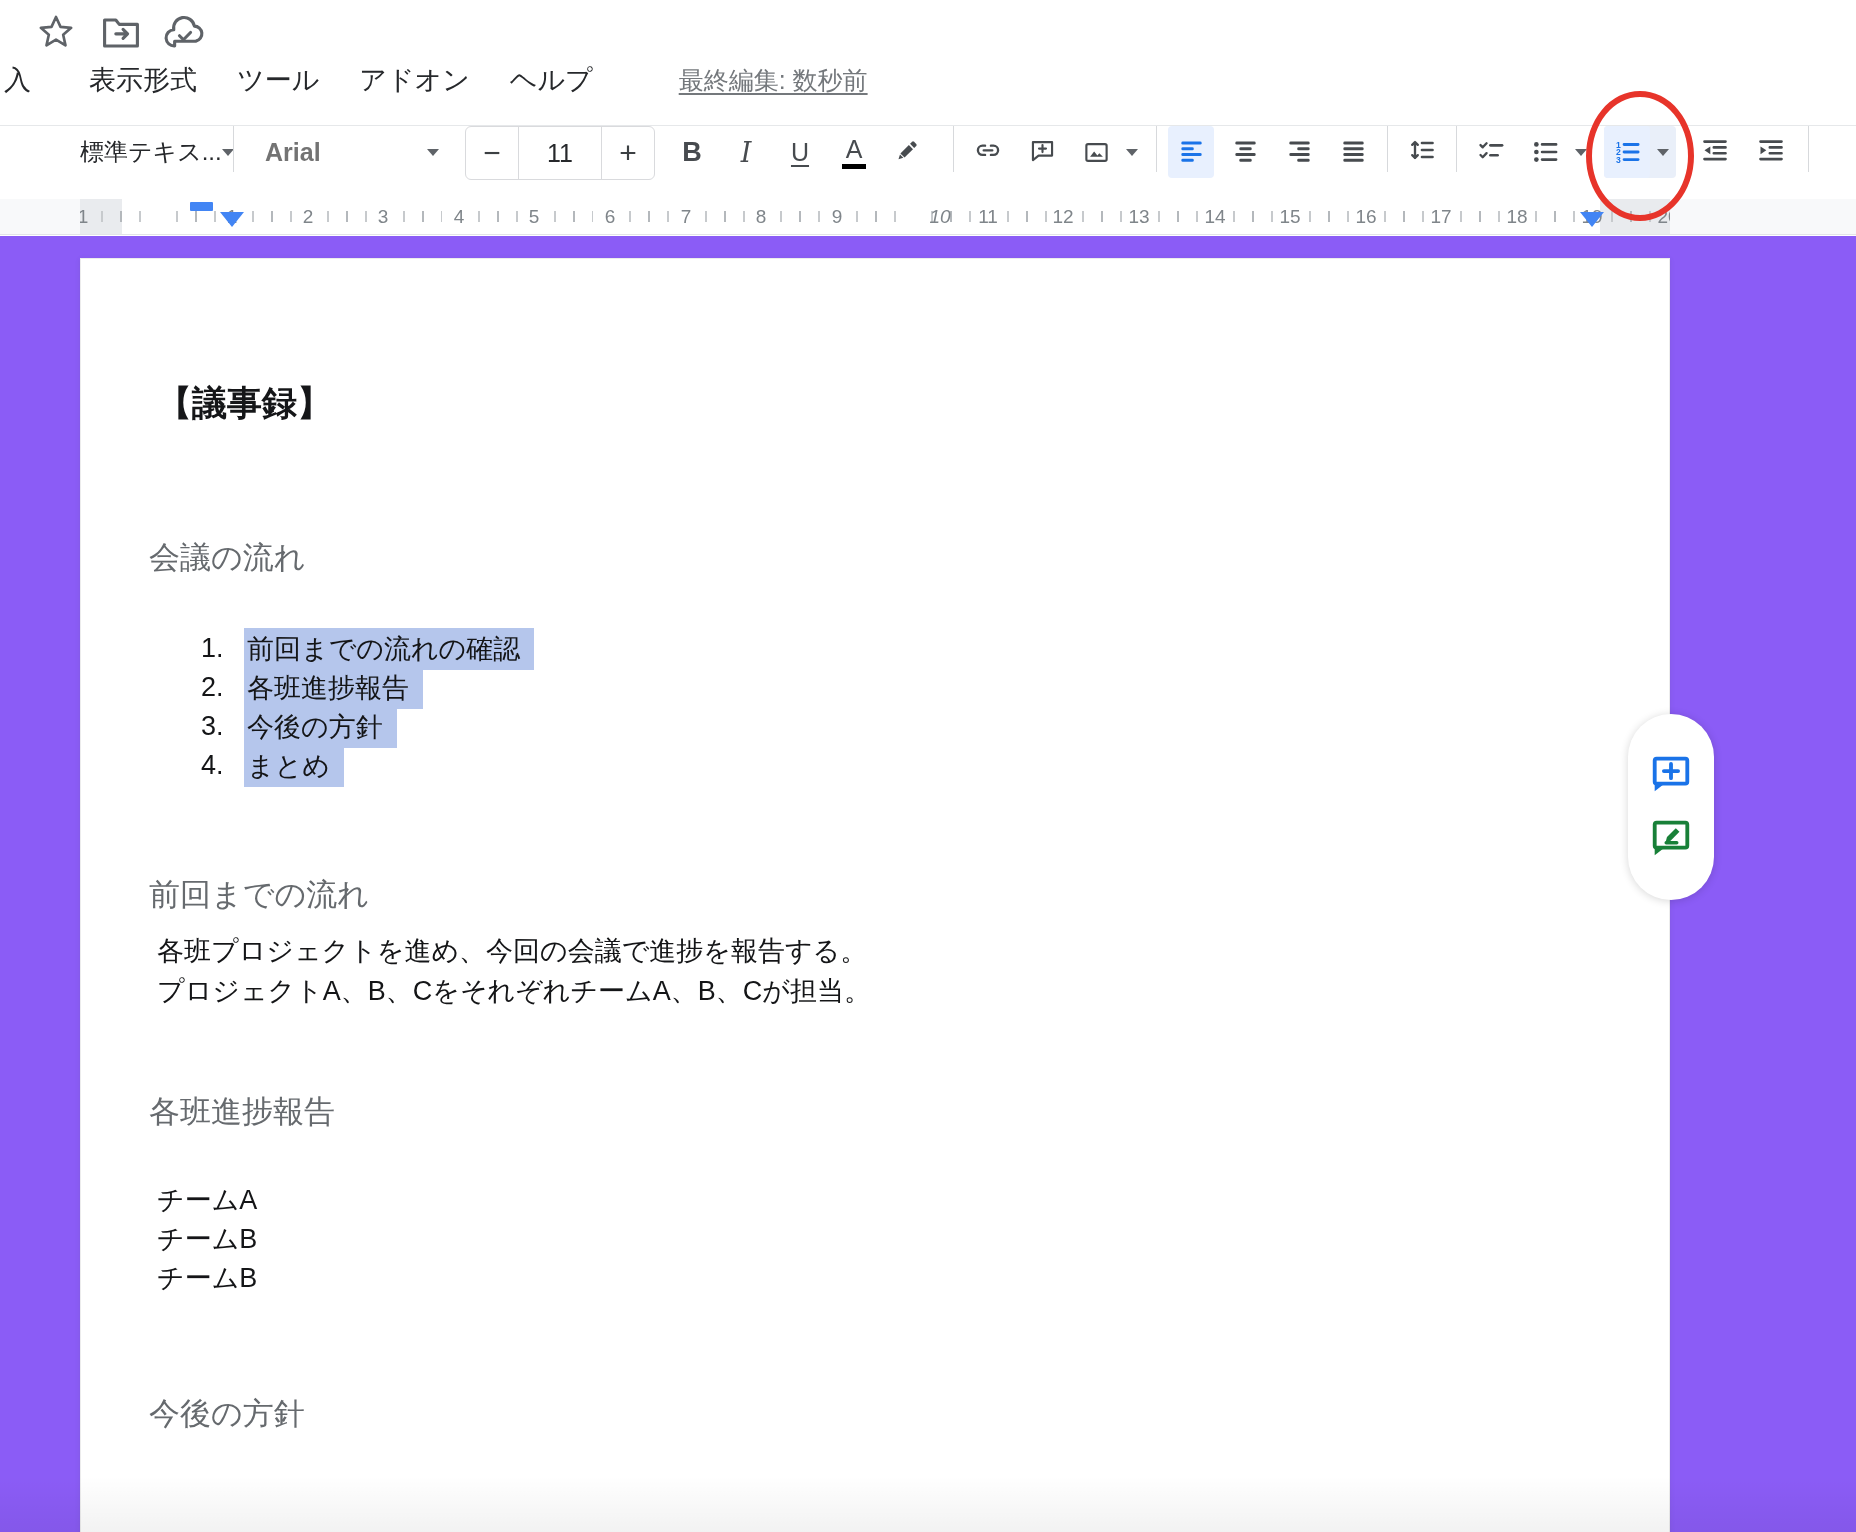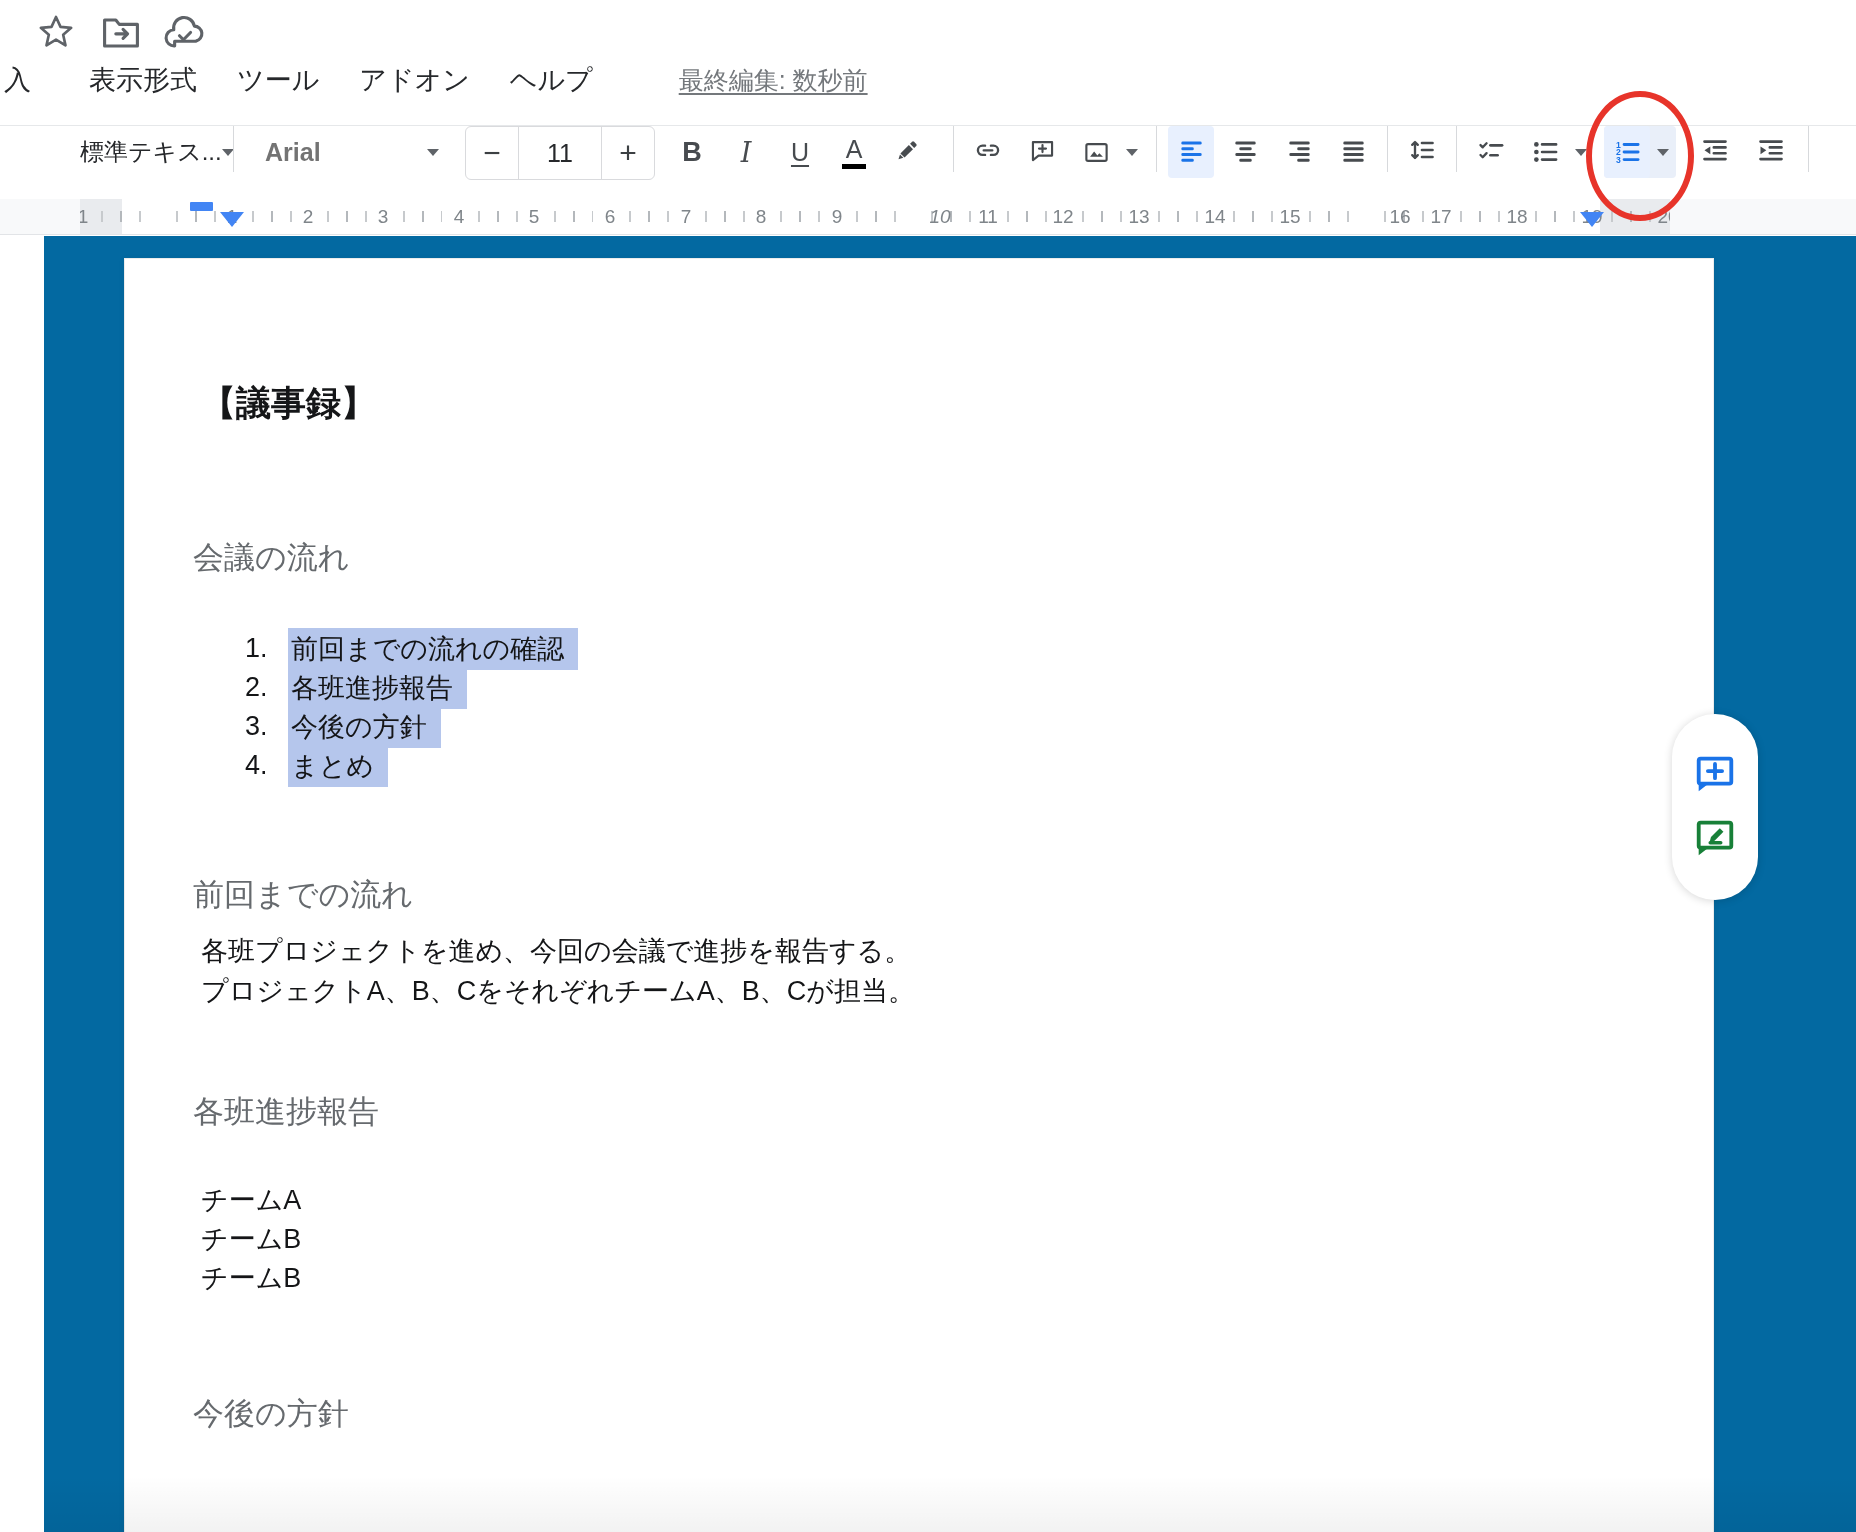--- a/index.html
+++ b/index.html
@@ -352,7 +352,7 @@
         <span class="ruler-num" style="left: 1059px;">13</span>
         <span class="ruler-num" style="left: 1135px;">14</span>
         <span class="ruler-num" style="left: 1210px;">15</span>
-        <span class="ruler-num" style="left: 1286px; margin-left: 34px;">16</span>
+        <span class="ruler-num" style="left: 1286px;">16</span>
         <span class="ruler-num" style="left: 1361px;">17</span>
         <span class="ruler-num" style="left: 1437px;">18</span>
         <span class="ruler-num" style="left: 1512px;">19</span>

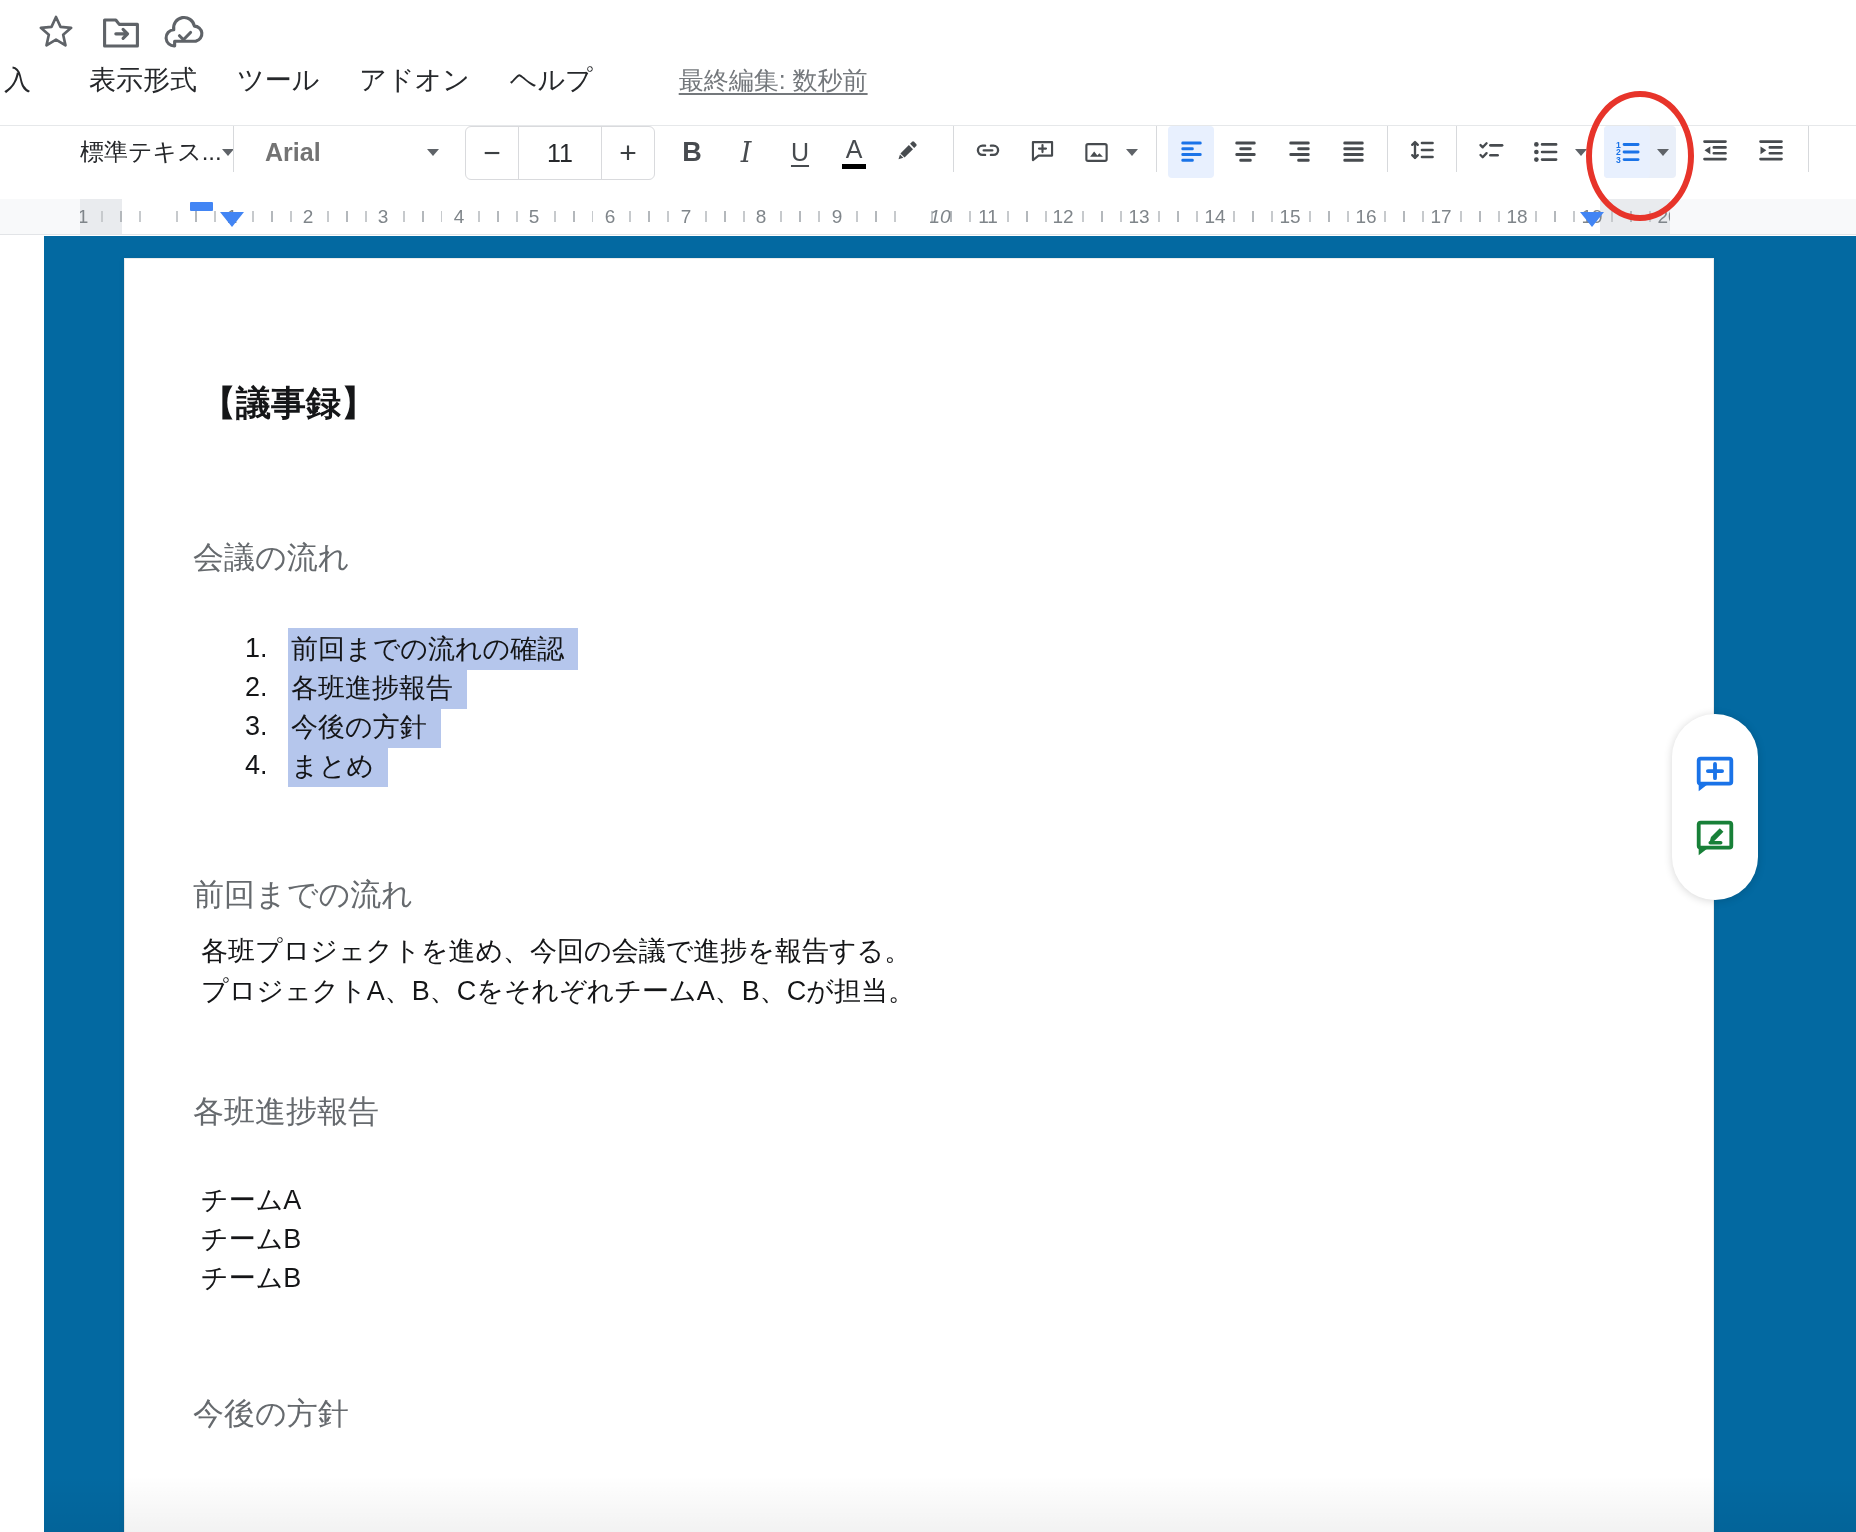--- a/index.html
+++ b/index.html
@@ -82,7 +82,7 @@
 
   
   .content { position:absolute; top:236px; left:0; right:0; bottom:0;
-    background:#0369a1; overflow:hidden;margin-left:44px; }
+    background:#8b5cf6; overflow:hidden; }
   .page { position:absolute; left:80px; top:22px; width:1590px; bottom:-24px;
     background:#fff; border:1px solid #ececec;
     box-shadow:0 1px 5px rgba(60,64,67,.12); }

